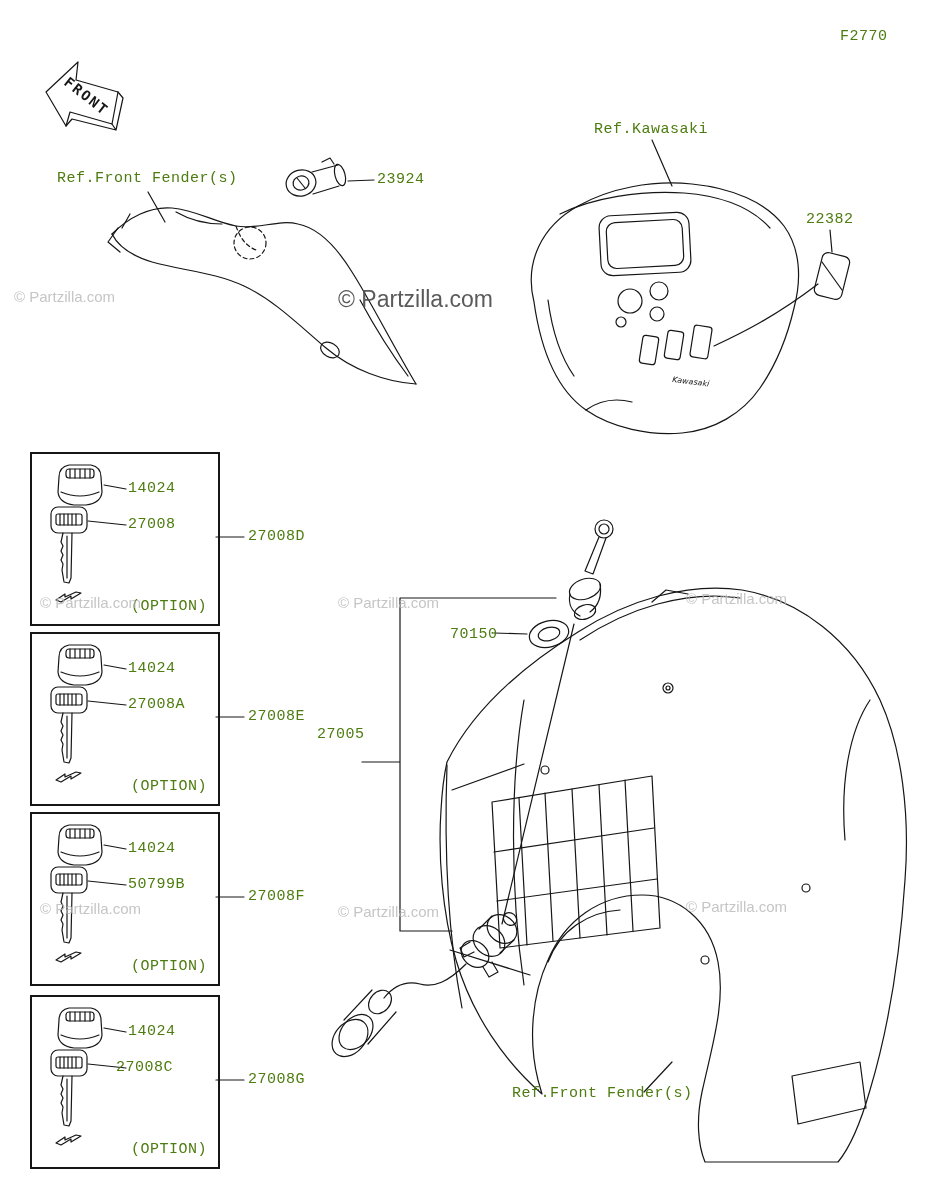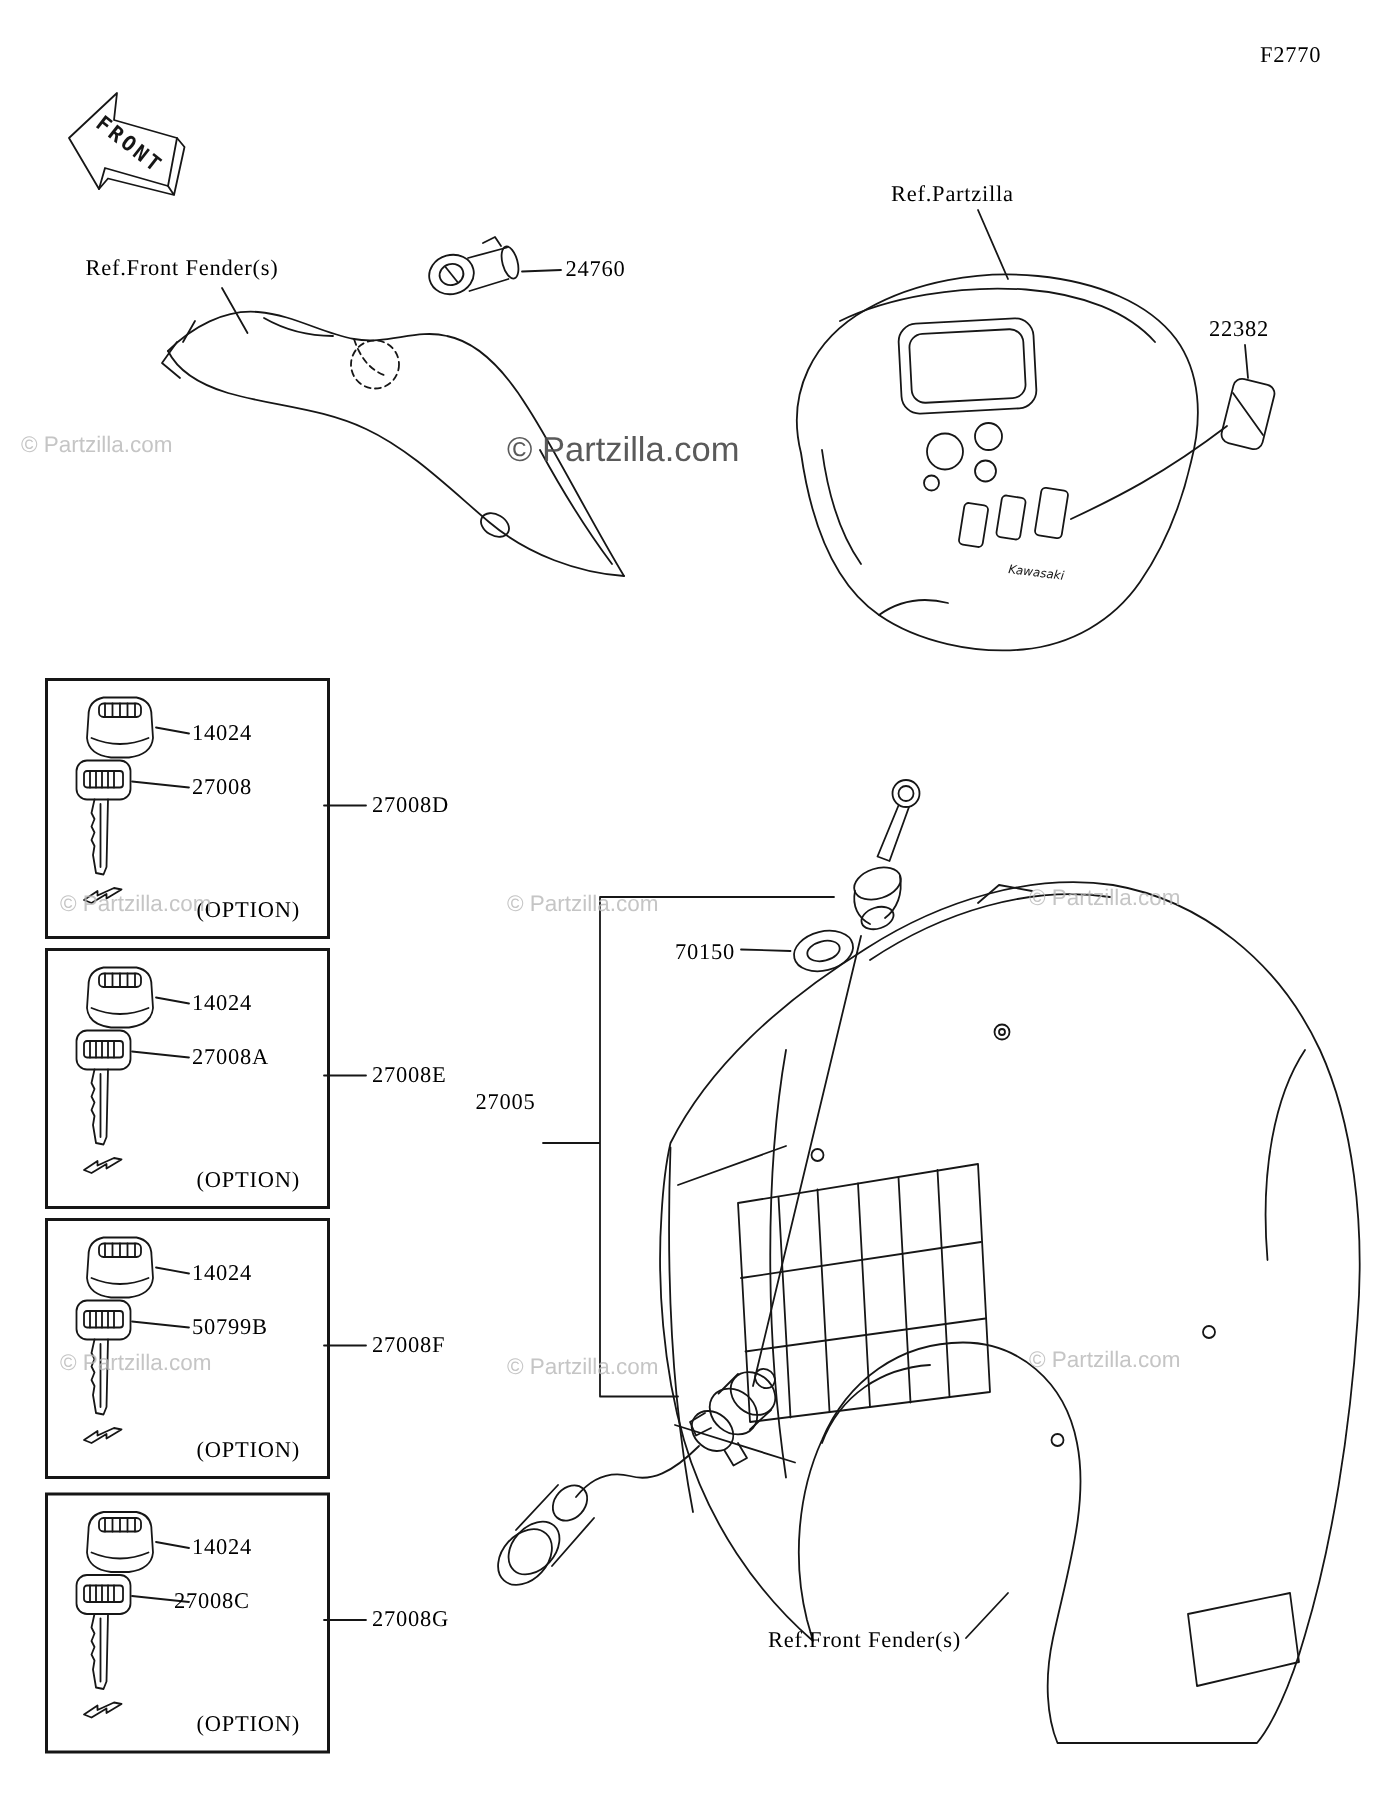--- a/index.html
+++ b/index.html
@@ -6,8 +6,8 @@
   .stage { position:relative; width:929px; height:1200px; background:#fff; overflow:hidden;
            font-family:"DejaVu Sans Mono", monospace; }
   svg.art { position:absolute; left:0; top:0; }
-  .lbl { position:absolute; font-size:15px; line-height:18px; color:#000000;
-         white-space:nowrap; letter-spacing:.5px; font-family:Liberation Serif, serif; }
+  .lbl { position:absolute; font-size:15px; line-height:18px; color:#4d7c0f;
+         white-space:nowrap; letter-spacing:.5px; font-family:Liberation Mono, monospace; }
   .lbl.partnum { cursor:pointer; }
   .opt-box { position:absolute; left:30px; width:186px; height:170px; border:2px solid #161616; }
   .wm { position:absolute; font-family:"Liberation Sans", sans-serif; font-size:15px;

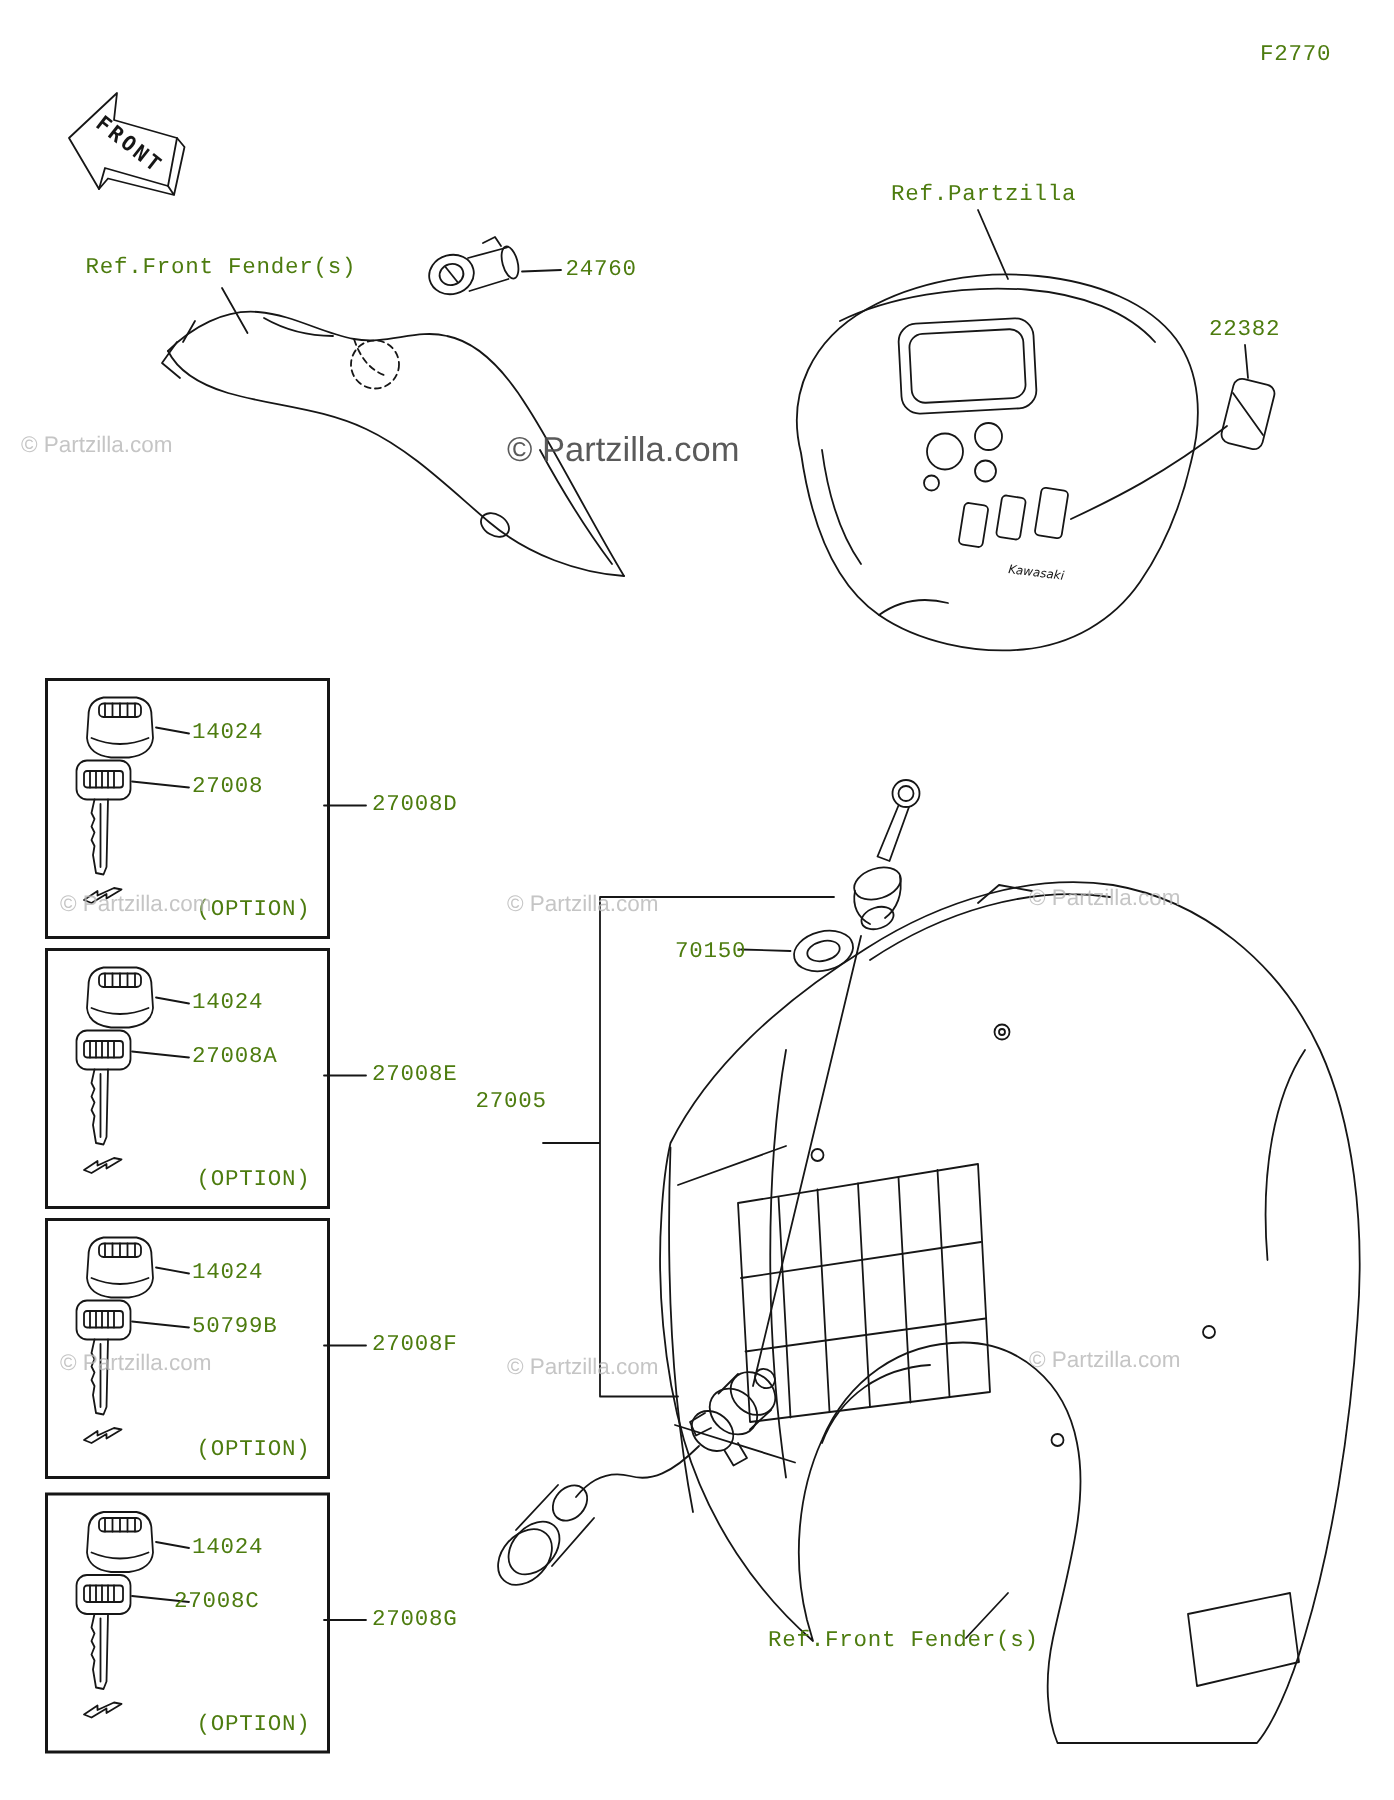--- a/index.html
+++ b/index.html
@@ -177,7 +177,7 @@
   <div class="lbl" style="left:57px;top:170px">Ref.Front Fender(s)</div>
   <div class="lbl partnum" style="left:377px;top:171px">24760</div>
 
-  <div class="lbl" style="left:594px;top:121px">Ref.Partzilla</div>
+  <div class="lbl" style="left:594px;top:121px">Ref.Kawasaki</div>
   <div class="lbl partnum" style="left:806px;top:211px">22382</div>
 
   <div class="lbl partnum" style="left:450px;top:626px">70150</div>

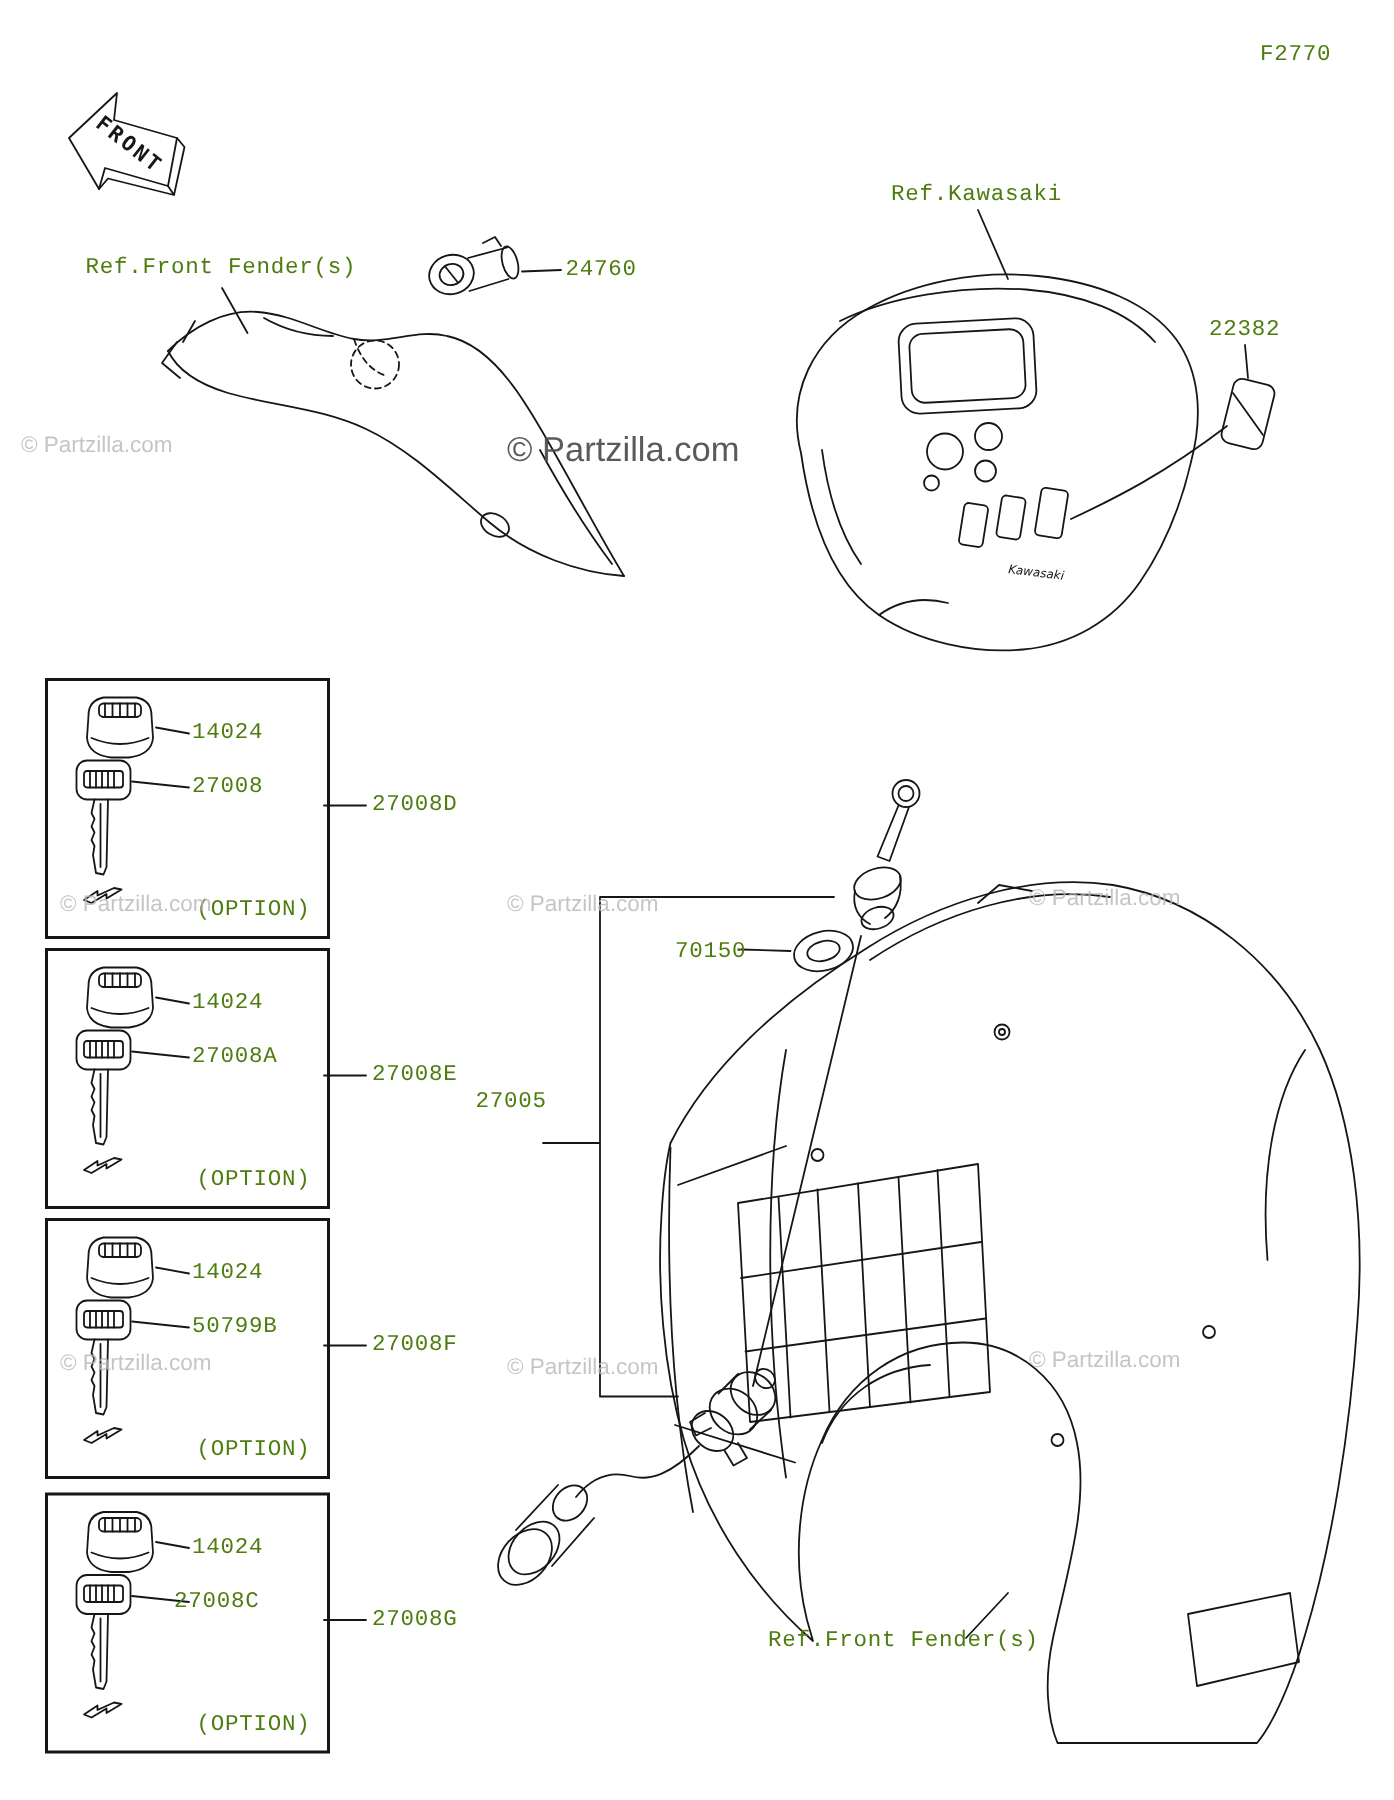--- a/index.html
+++ b/index.html
@@ -175,7 +175,7 @@
   <div class="lbl" style="left:840px;top:28px">F2770</div>
 
   <div class="lbl" style="left:57px;top:170px">Ref.Front Fender(s)</div>
-  <div class="lbl partnum" style="left:377px;top:171px">24760</div>
+  <div class="lbl partnum" style="left:377px;top:171px">23924</div>
 
   <div class="lbl" style="left:594px;top:121px">Ref.Kawasaki</div>
   <div class="lbl partnum" style="left:806px;top:211px">22382</div>

